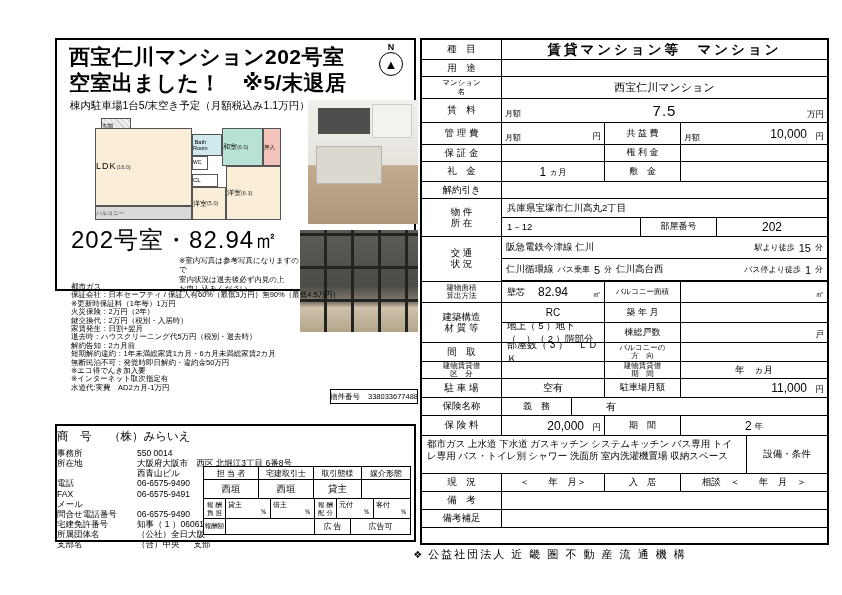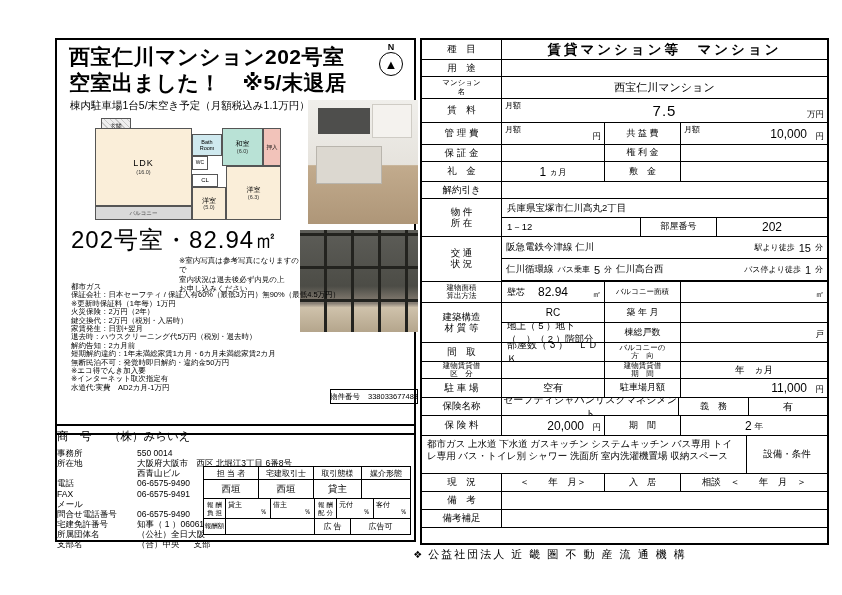--- a/index.html
+++ b/index.html
@@ -7,7 +7,7 @@
   .page{position:absolute;inset:0;overflow:hidden}
 
   
-  .flyer{position:absolute;left:55px;top:38px;width:361px;height:397px;border:2.5px solid #000}
+  .flyer{position:absolute;left:55px;top:38px;width:361px;height:253px;border:2.5px solid #000}
   .f-title{position:absolute;left:12px;top:4px;font-size:21px;font-weight:bold;line-height:1.22;letter-spacing:.5px}
   .f-sub{position:absolute;left:13px;top:59px;font-size:10.5px}
   .compass{position:absolute;right:8px;top:3px;width:30px;text-align:center}

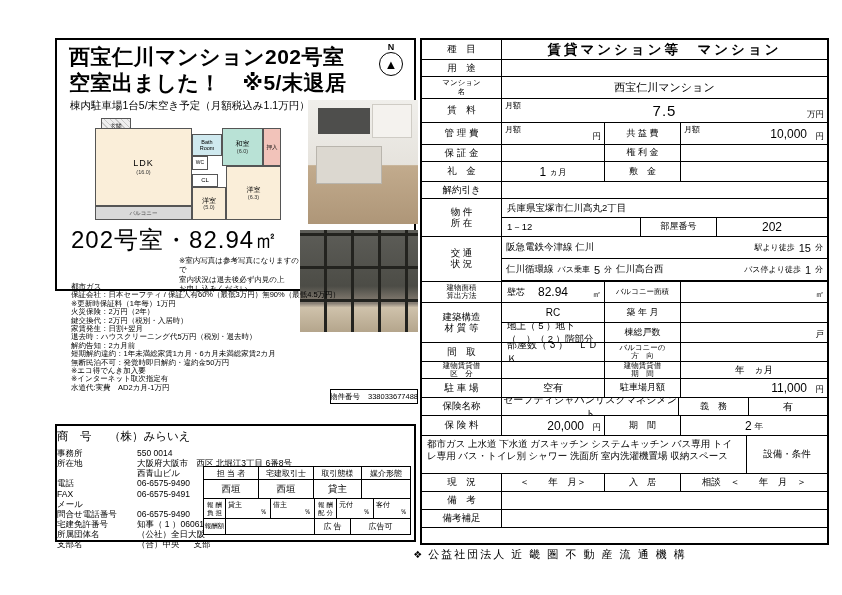--- a/index.html
+++ b/index.html
@@ -87,7 +87,7 @@
   .pad{padding:0 5px}
   .ttl{font-size:13.5px;font-weight:bold;letter-spacing:3px}
   .mid{font-size:11px}
-  .sub{position:absolute;left:3px;top:1px;font-size:8px}
+  .sub{position:absolute;left:3px;top:9px;font-size:8px}
   .lft{position:absolute;left:5px;font-size:9px}
   .unit{position:absolute;right:3px;bottom:1px;font-size:8.5px}
   .bignum{font-size:15px;letter-spacing:1px}

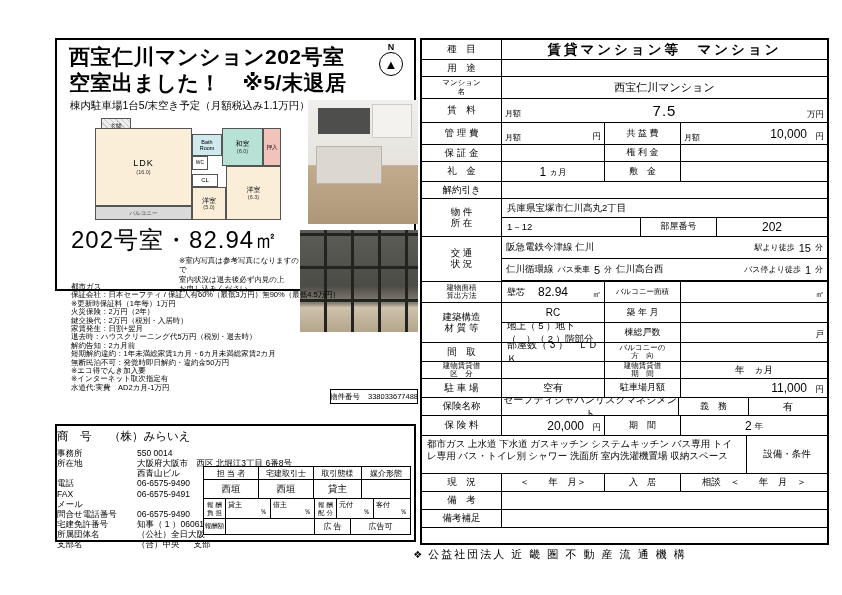--- a/index.html
+++ b/index.html
@@ -16,7 +16,7 @@
   .compass-arrow{font-size:13px;line-height:1}
 
   .fplan{position:absolute;left:38px;top:78px;width:186px;height:102px}
-  .room{position:absolute;border:1.2px solid #555;display:flex;flex-direction:column;align-items:center;justify-content:center;text-align:center;white-space:pre-line;line-height:1.1;overflow:hidden}
+  .room{position:absolute;border:1.2px solid #555;display:flex;flex-direction:row;align-items:center;text-align:center;white-space:pre-line;line-height:1.1;overflow:hidden}
   .rname{font-size:7px}.rsize{font-size:5.5px;color:#333}
   .r-genkan{left:6px;top:0;width:30px;height:16px;background:repeating-linear-gradient(45deg,#eee 0 3px,#c8c8c8 3px 4px);font-size:5.5px}
   .r-ldk{left:0;top:10px;width:97px;height:78px;background:#faeed9}

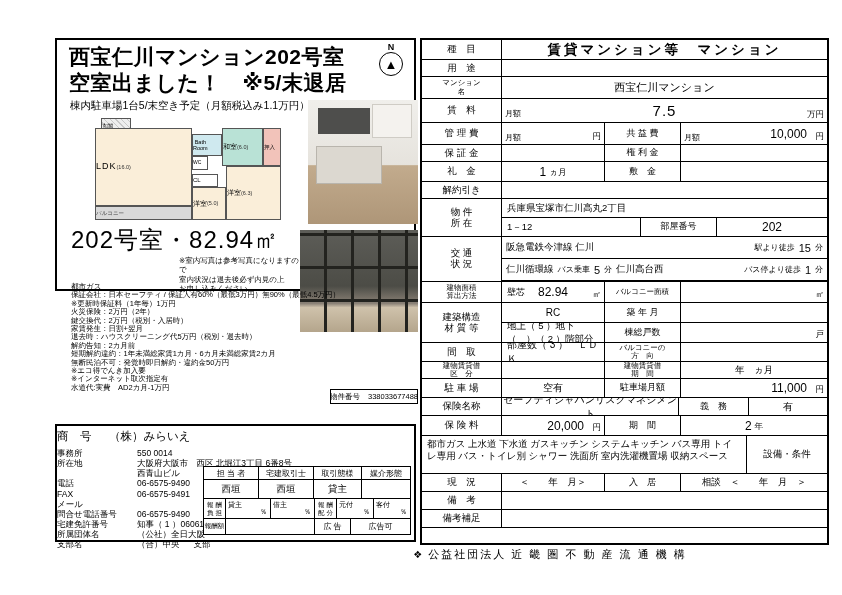--- a/index.html
+++ b/index.html
@@ -452,7 +452,6 @@
 
     <div class="rr h18">
       <div class="c lab">保険名称</div>
-      <div class="c fill center">セーフティジャパンリスクマネジメント</div>
       <div class="c w70 lab2">義　務</div>
       <div class="c w78 center">有</div>
     </div>

